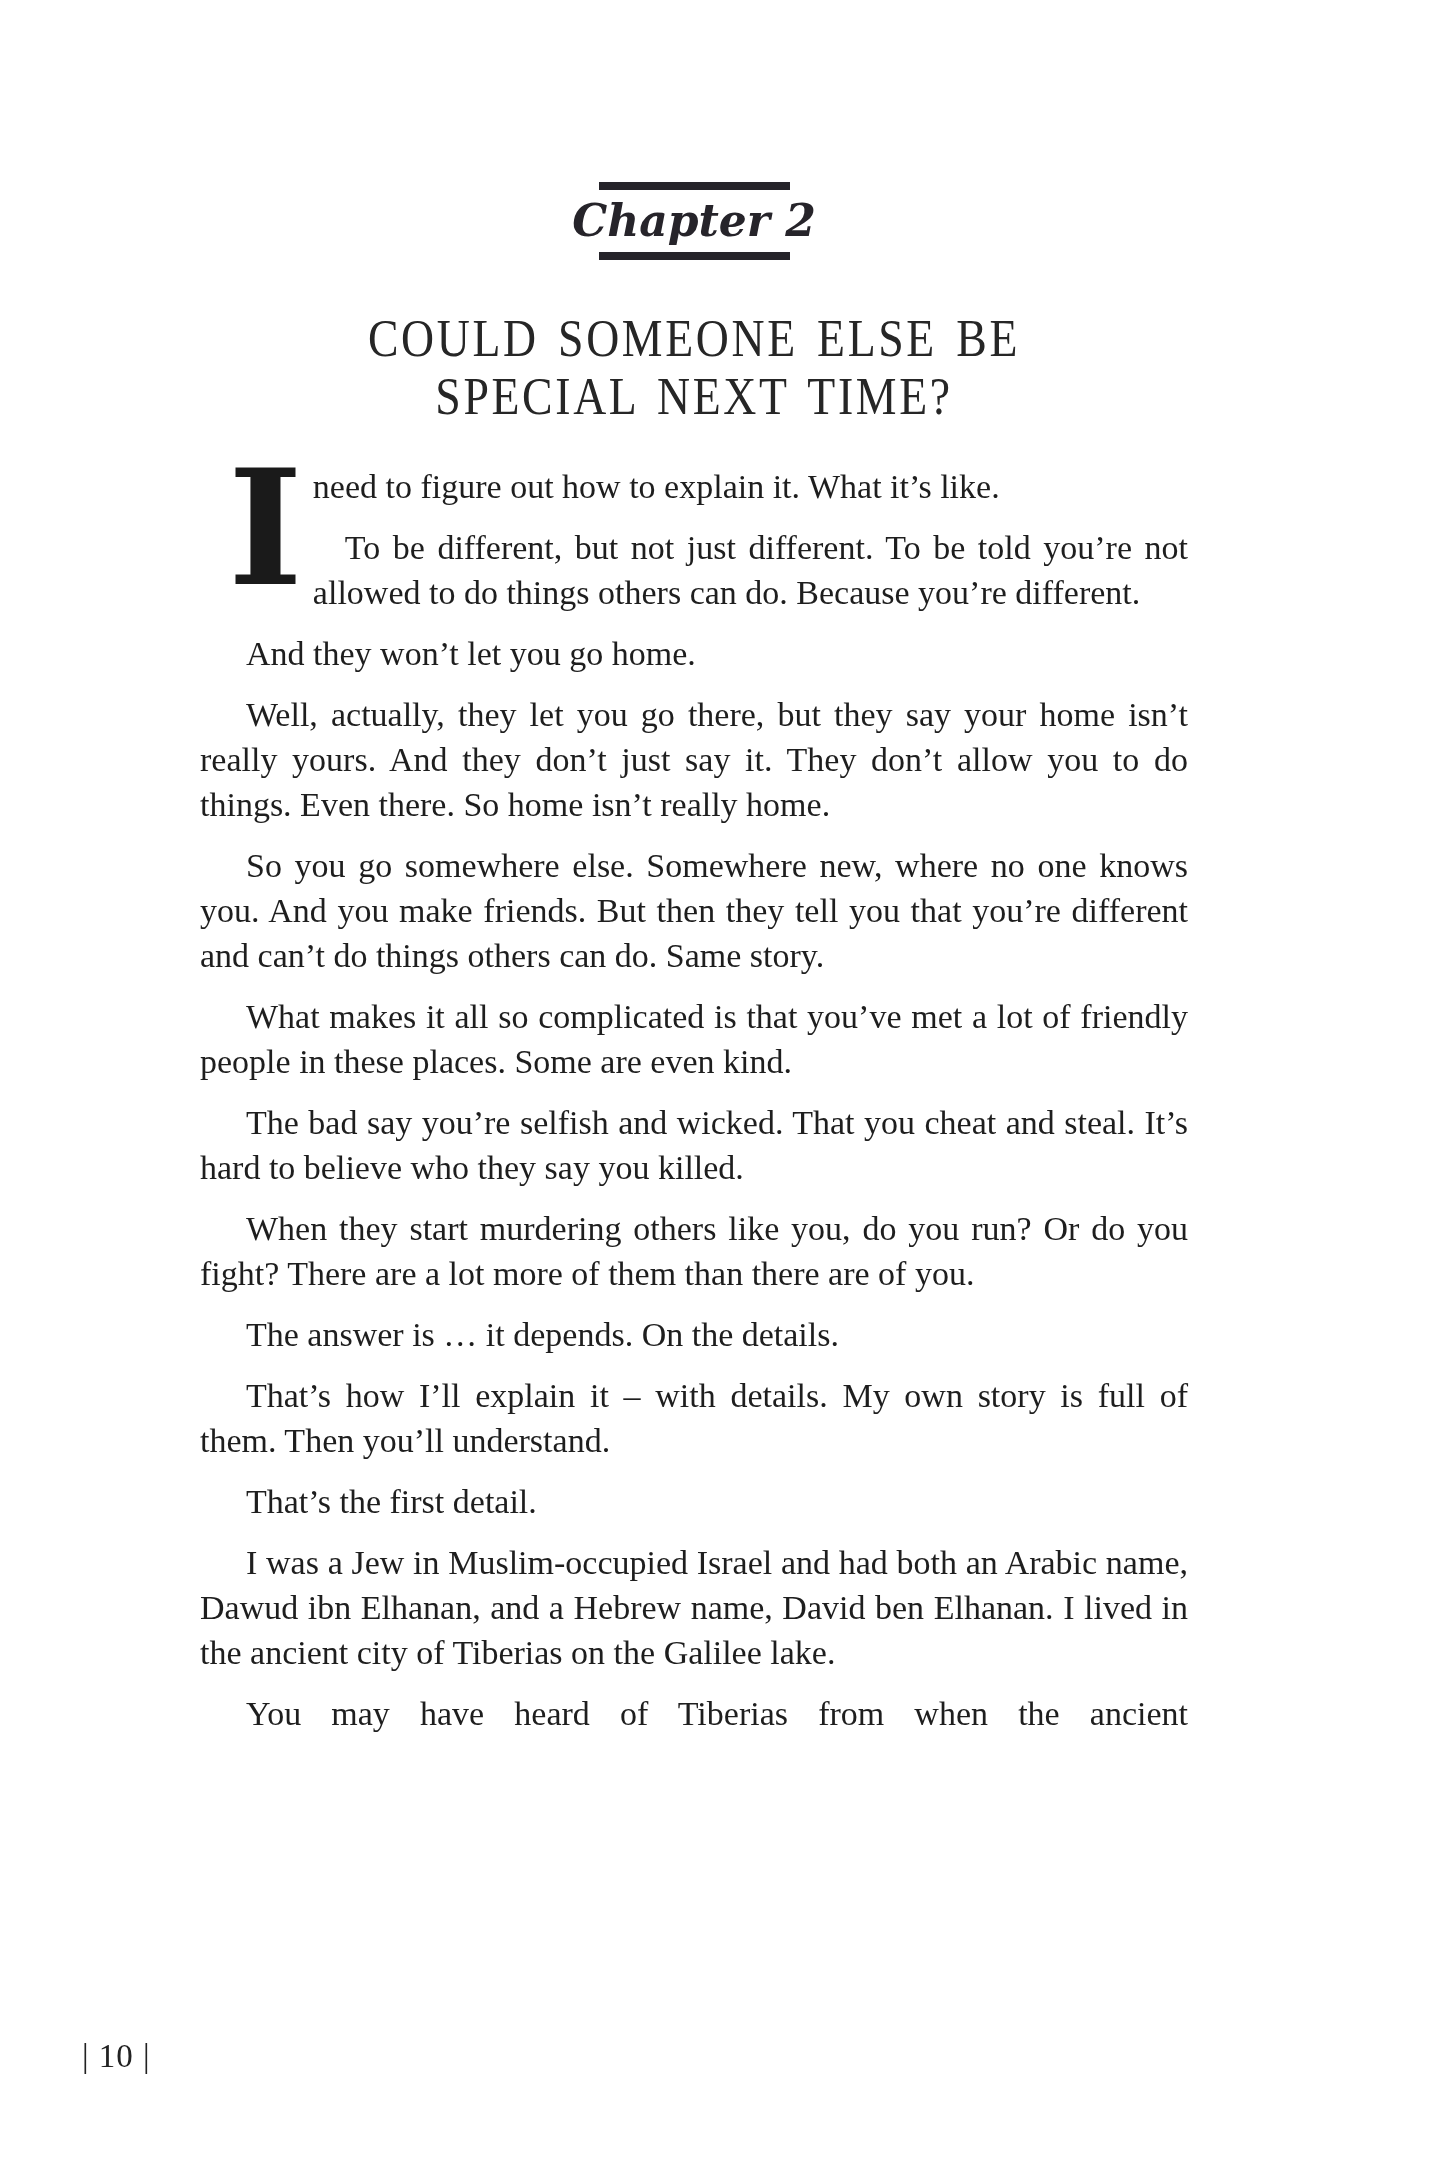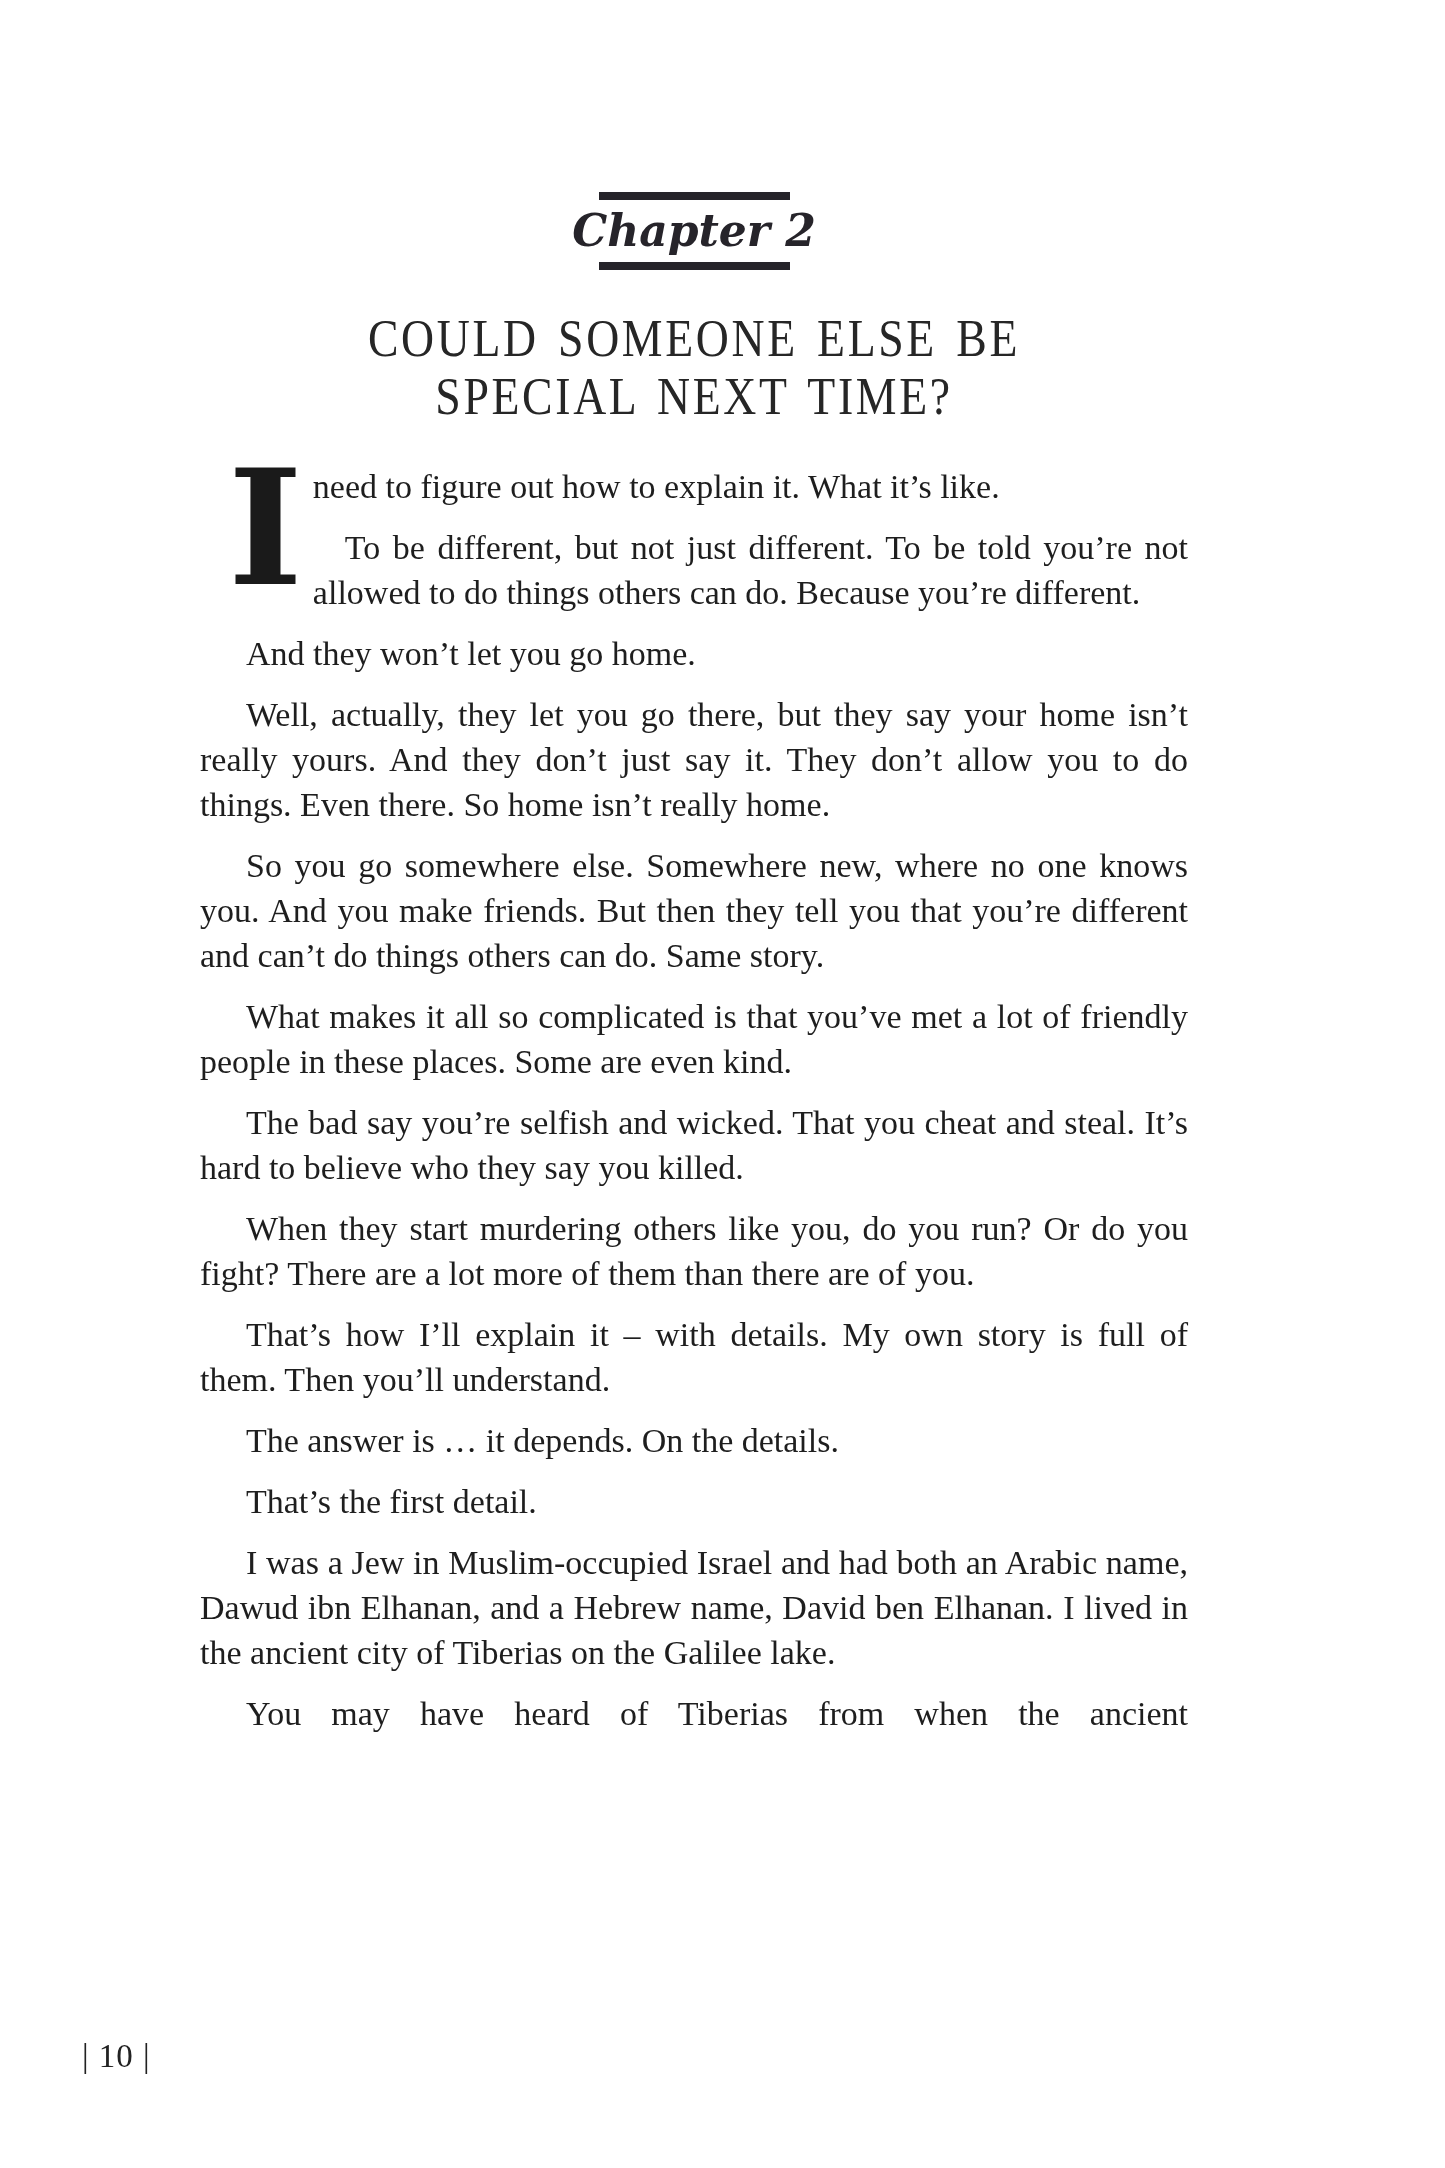--- a/index.html
+++ b/index.html
@@ -17,7 +17,7 @@
   
   .chapter-head {
     position: absolute;
-    top: 192px;
+    top: 182px;
     left: 184px;
     width: 1020px;
     text-align: center;

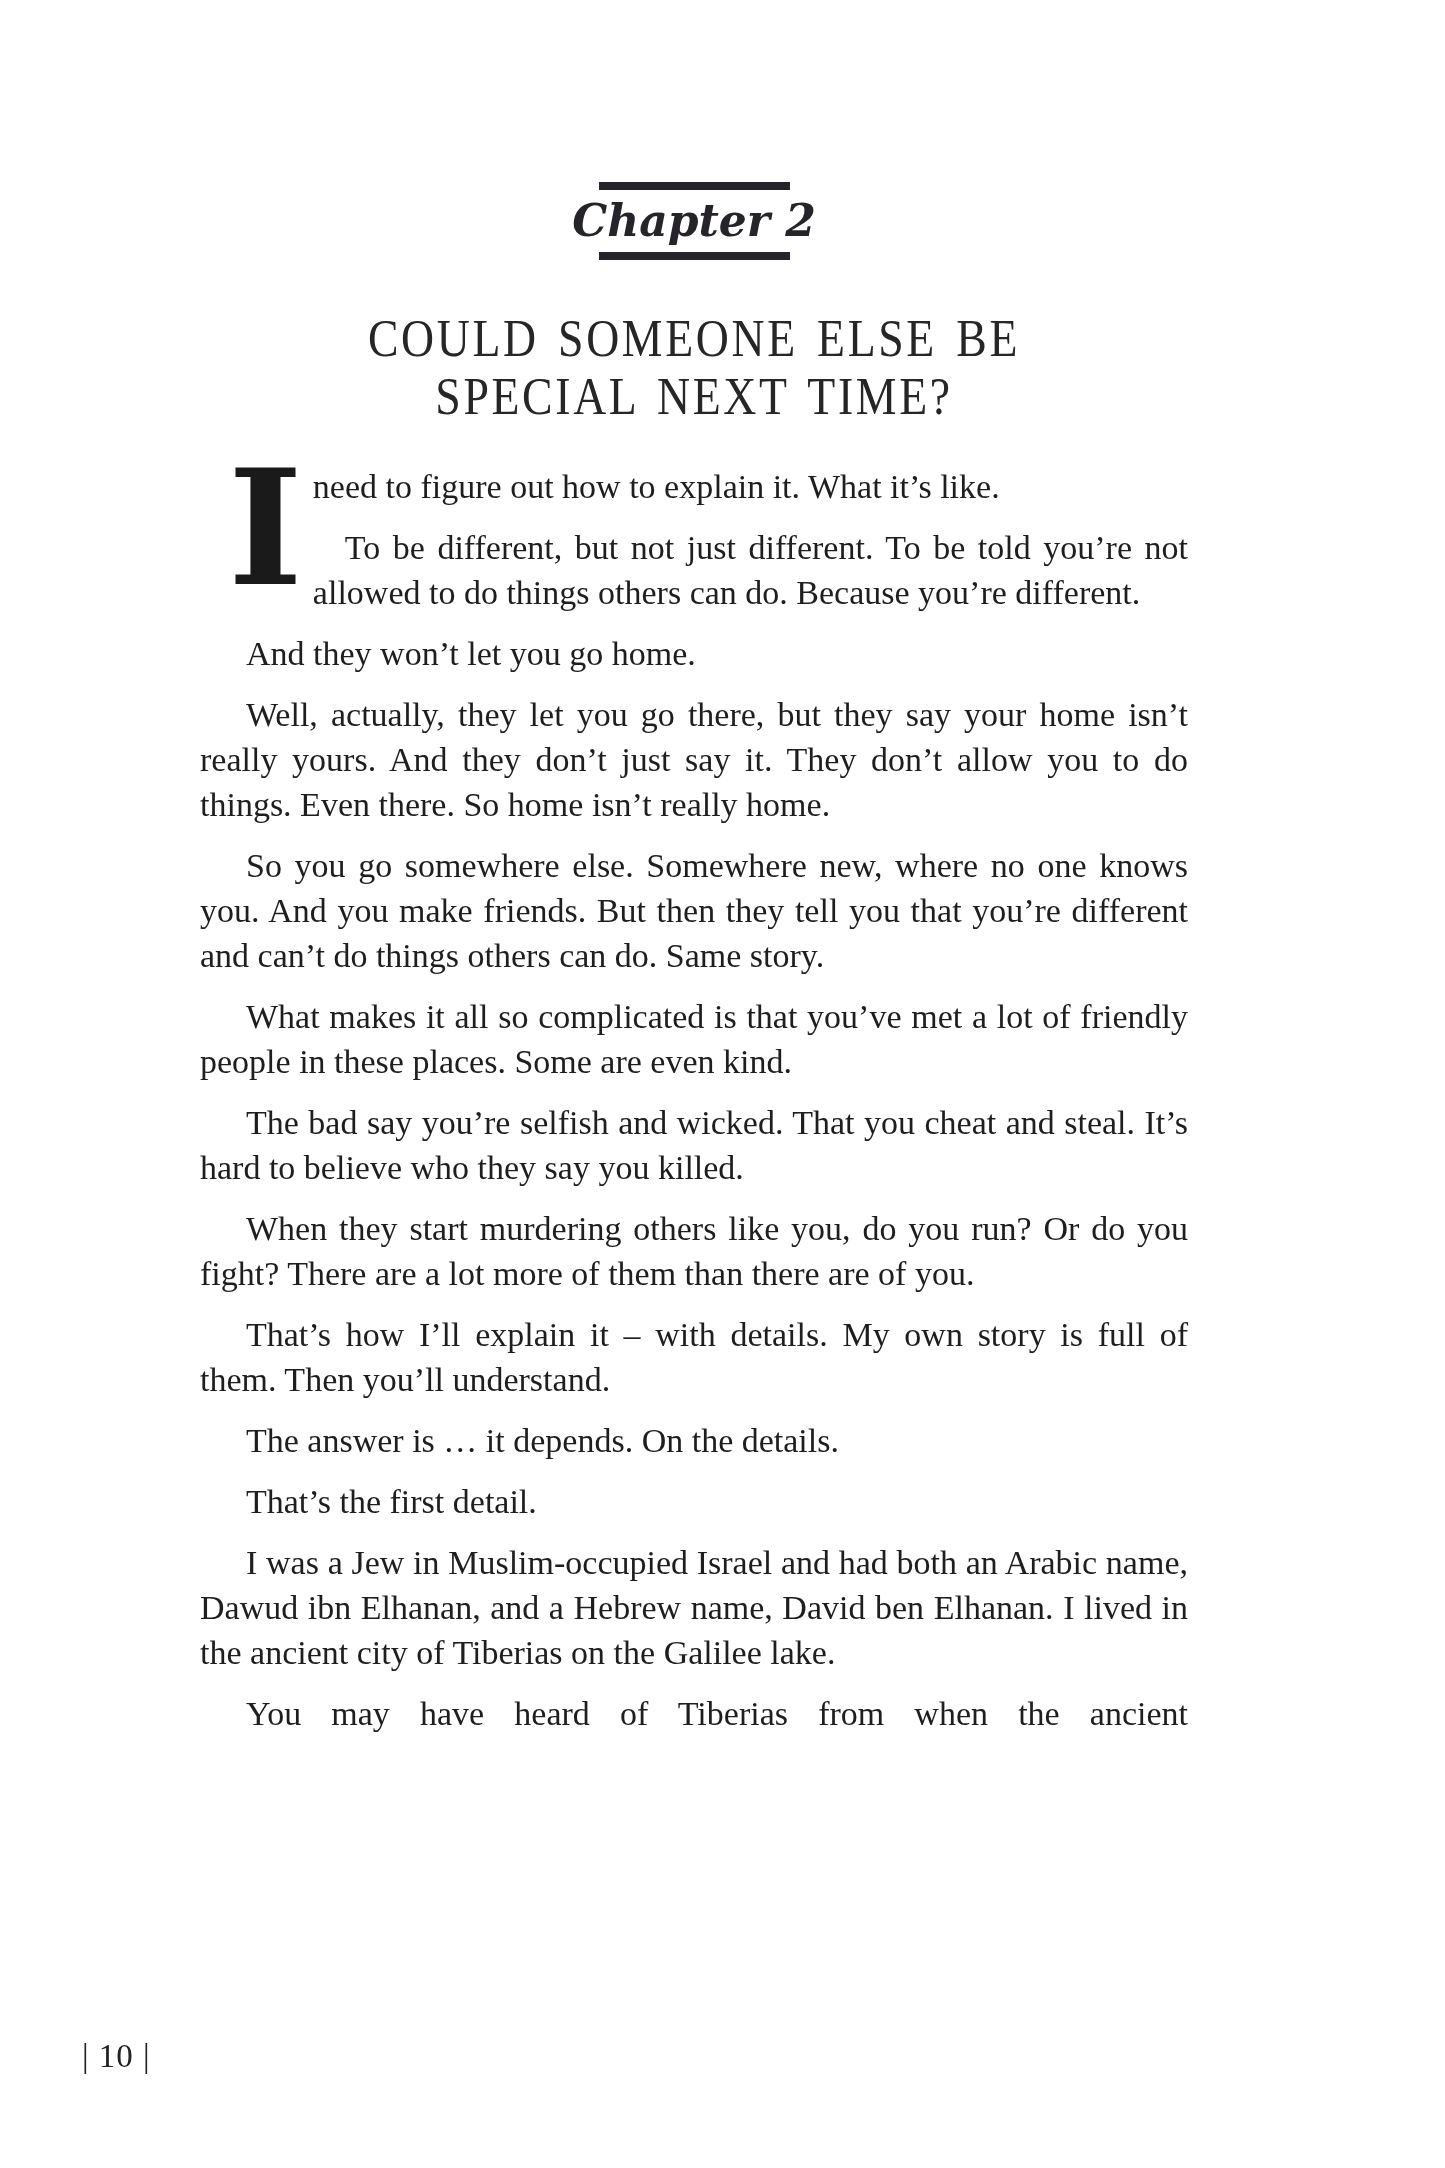--- a/index.html
+++ b/index.html
@@ -121,8 +121,8 @@
     <p>What makes it all so complicated is that you’ve met a lot of friendly people in these places. Some are even kind.</p>
     <p>The bad say you’re selfish and wicked. That you cheat and steal. It’s hard to believe who they say you killed.</p>
     <p>When they start murdering others like you, do you run? Or do you fight? There are a lot more of them than there are of you.</p>
+    <p>The answer is … it depends. On the details.</p>
     <p>That’s how I’ll explain it – with details. My own story is full of them. Then you’ll understand.</p>
-    <p>The answer is … it depends. On the details.</p>
     <p>That’s the first detail.</p>
     <p>I was a Jew in Muslim-occupied Israel and had both an Arabic name, Dawud ibn Elhanan, and a Hebrew name, David ben Elhanan. I lived in the ancient city of Tiberias on the Galilee lake.</p>
     <p class="justify-last">You may have heard of Tiberias from when the ancient</p>

